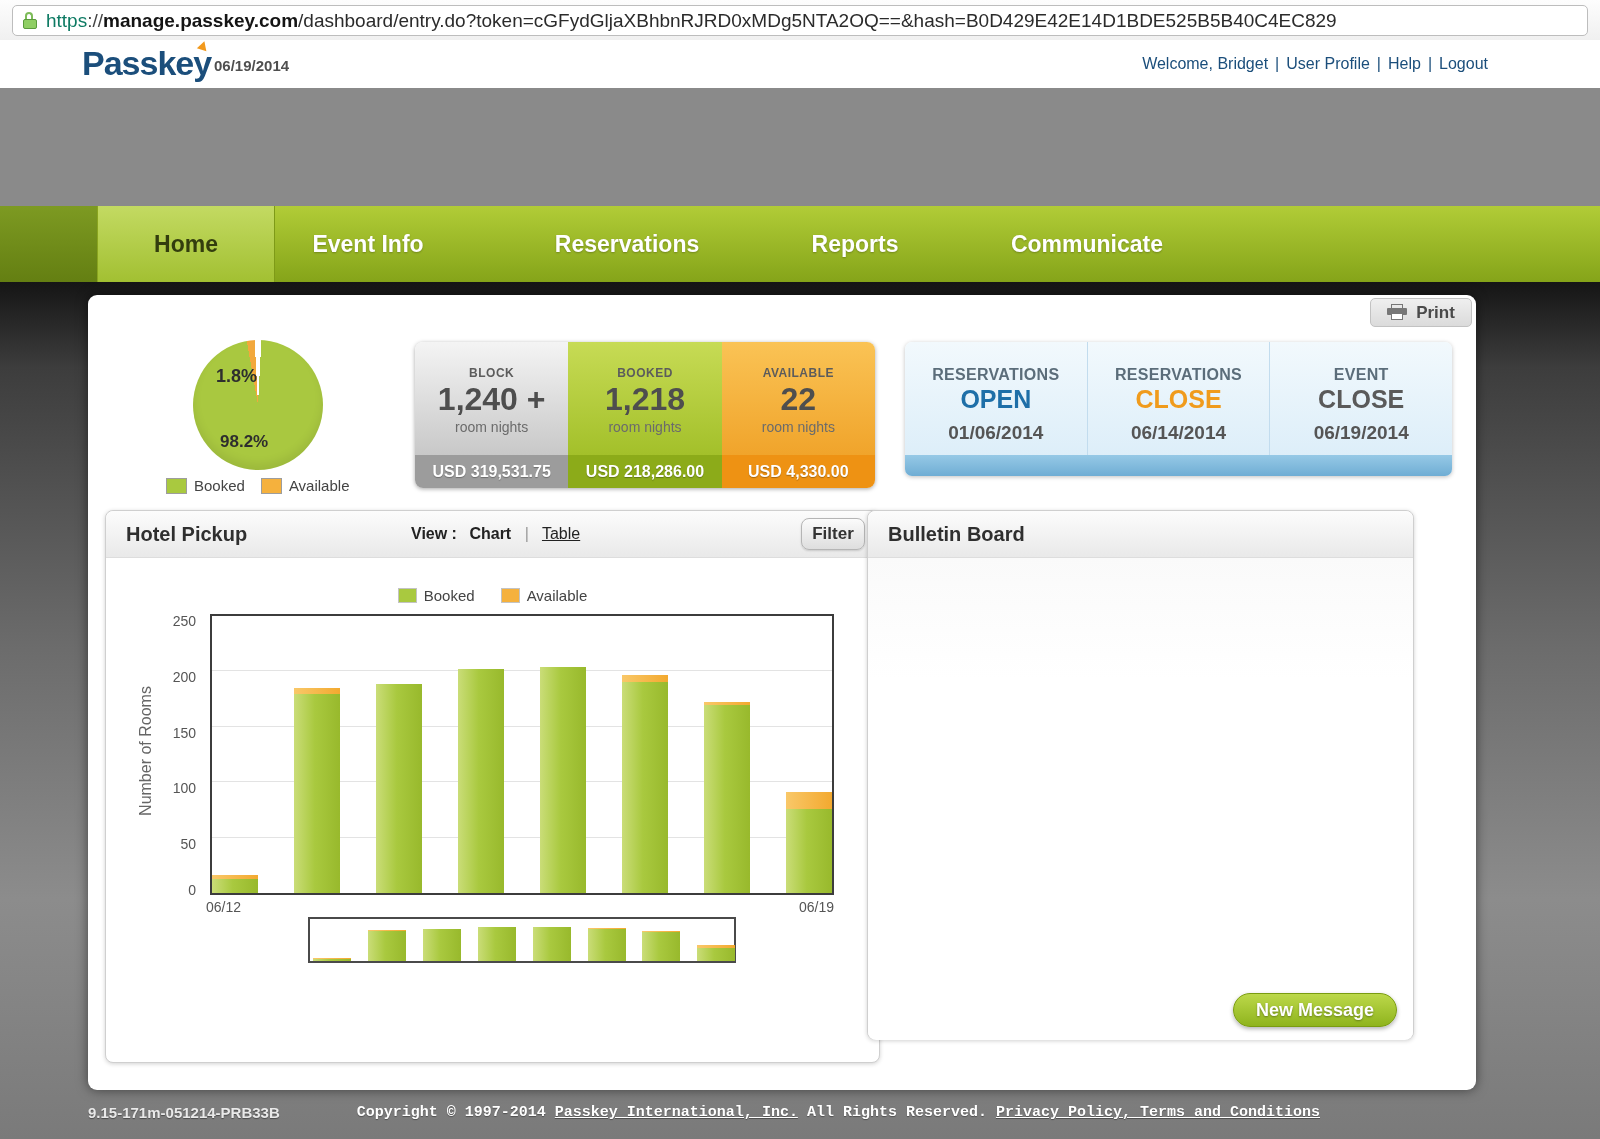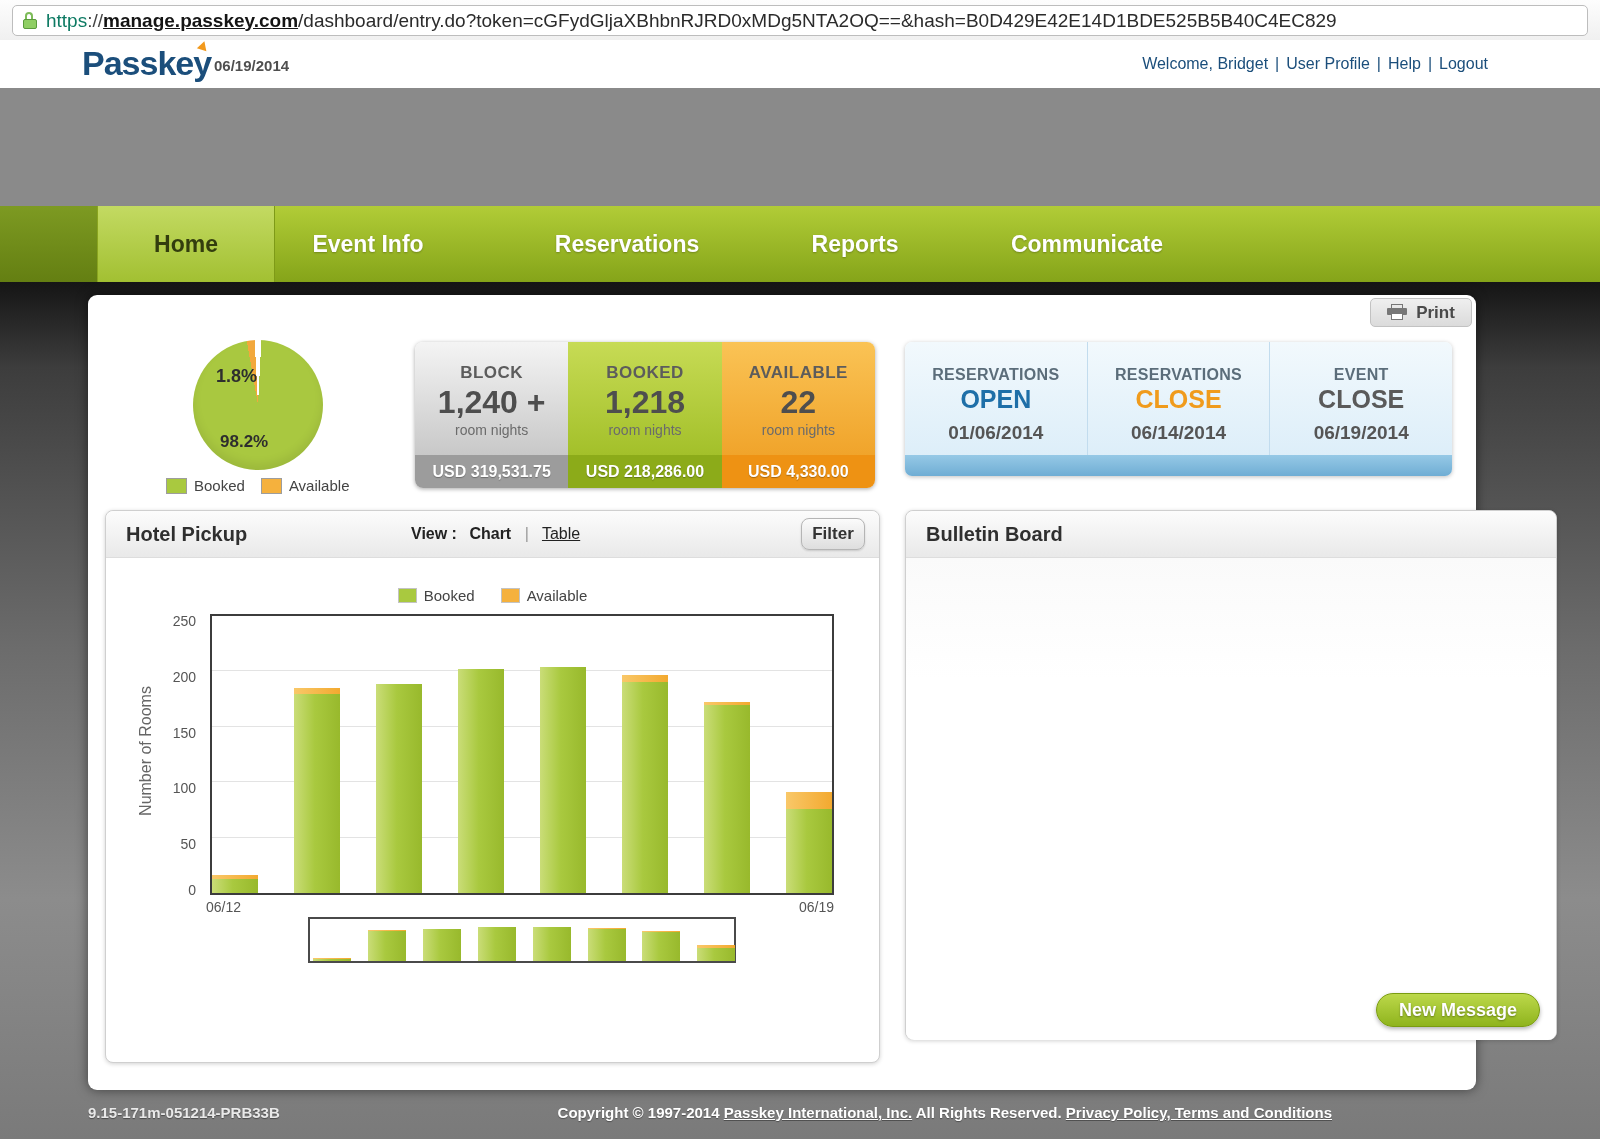--- a/index.html
+++ b/index.html
@@ -17,7 +17,7 @@
   .lock .lbody{position:absolute;bottom:0;width:14px;height:10px;background:#8fce63;border:1px solid #5a9b3c;border-radius:2px;box-sizing:border-box;}
   .u-scheme{color:#0d7a63;}
   .u-sep{color:#444;}
-  .u-domain{font-weight:bold;color:#141414;text-decoration:underline;}
+  .u-domain{font-weight:bold;color:#141414;}
   .u-path{color:#2b2b2b;}
 
   

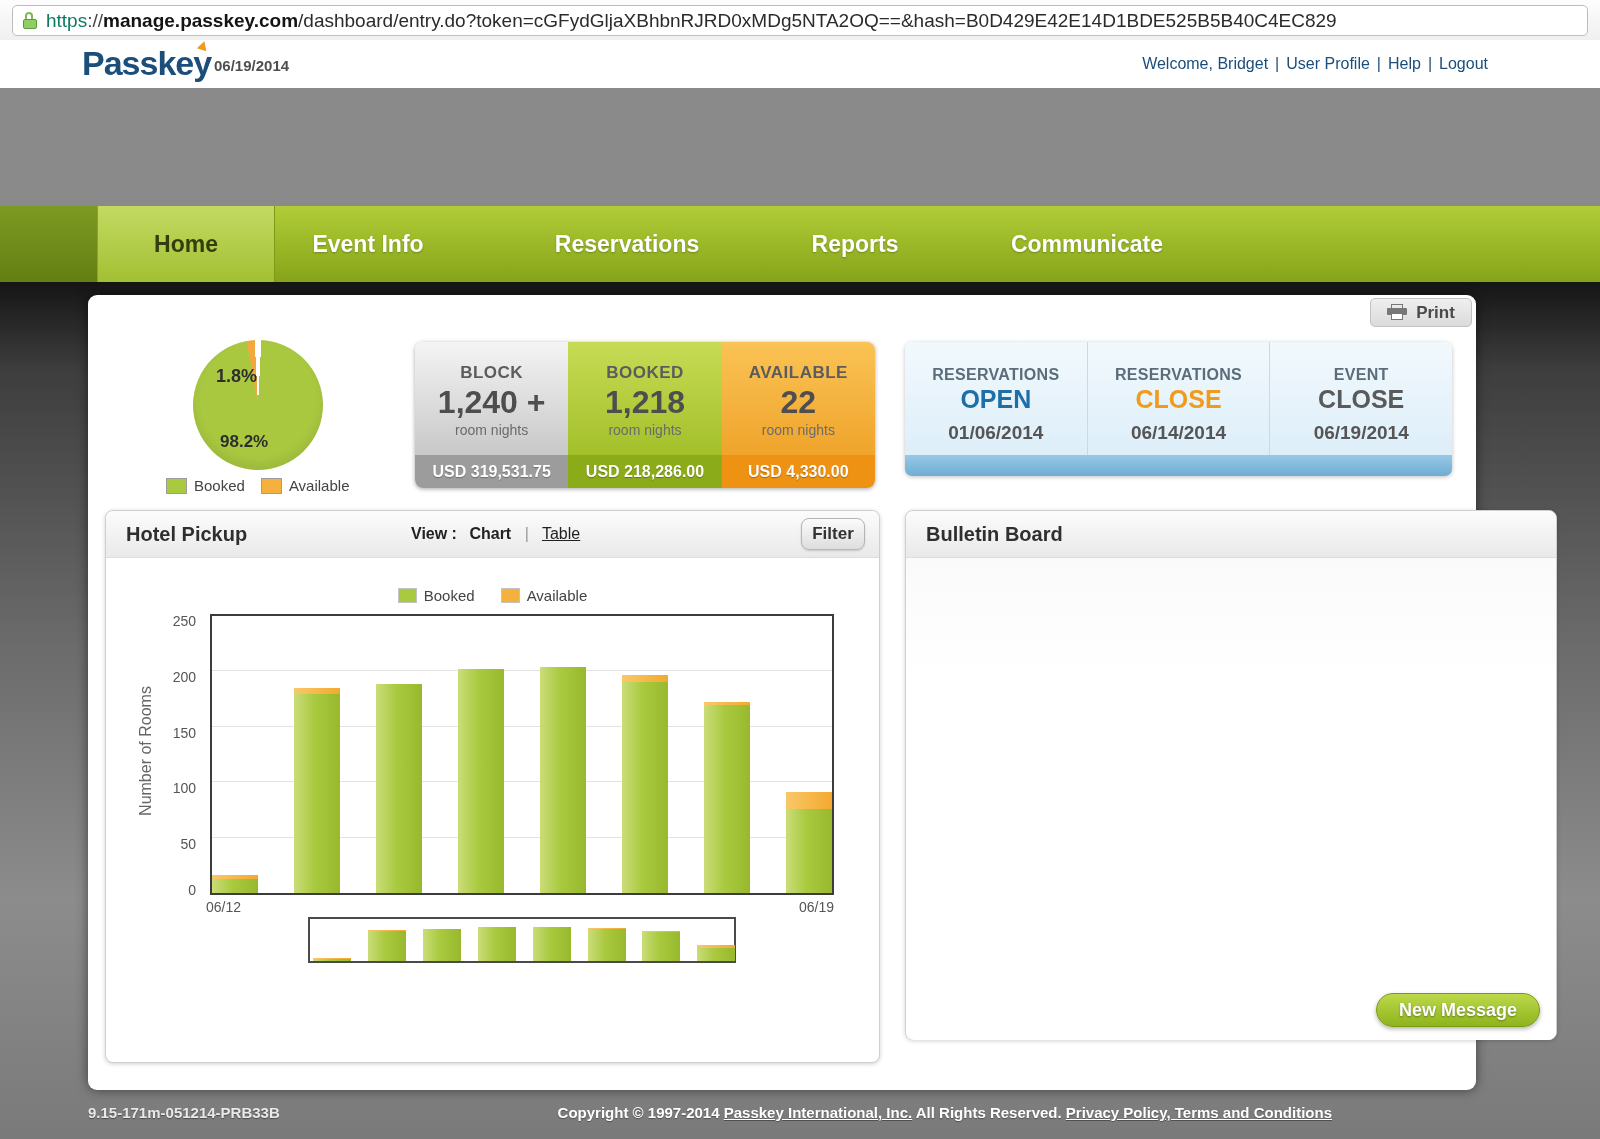--- a/index.html
+++ b/index.html
@@ -91,7 +91,7 @@
          border-radius:8px;overflow:hidden;box-shadow:0 1px 4px rgba(0,0,0,0.35);}
   .stat{flex:1;display:flex;flex-direction:column;}
   .stat .stop{flex:1;display:flex;flex-direction:column;align-items:center;justify-content:center;gap:1px;padding-top:4px;}
-  .stat .stitle{font-size:17px;font-weight:bold;color:#5c5c5c;letter-spacing:0.5px;}
+  .stat .stitle{font-size:12px;font-weight:bold;color:#5c5c5c;letter-spacing:0.5px;}
   .stat .svalue{font-size:32px;font-weight:bold;color:#4e4e4e;}
   .stat .sunit{font-size:14px;color:#6b6b6b;}
   .stat .sband{height:33px;display:flex;align-items:center;justify-content:center;font-size:16px;

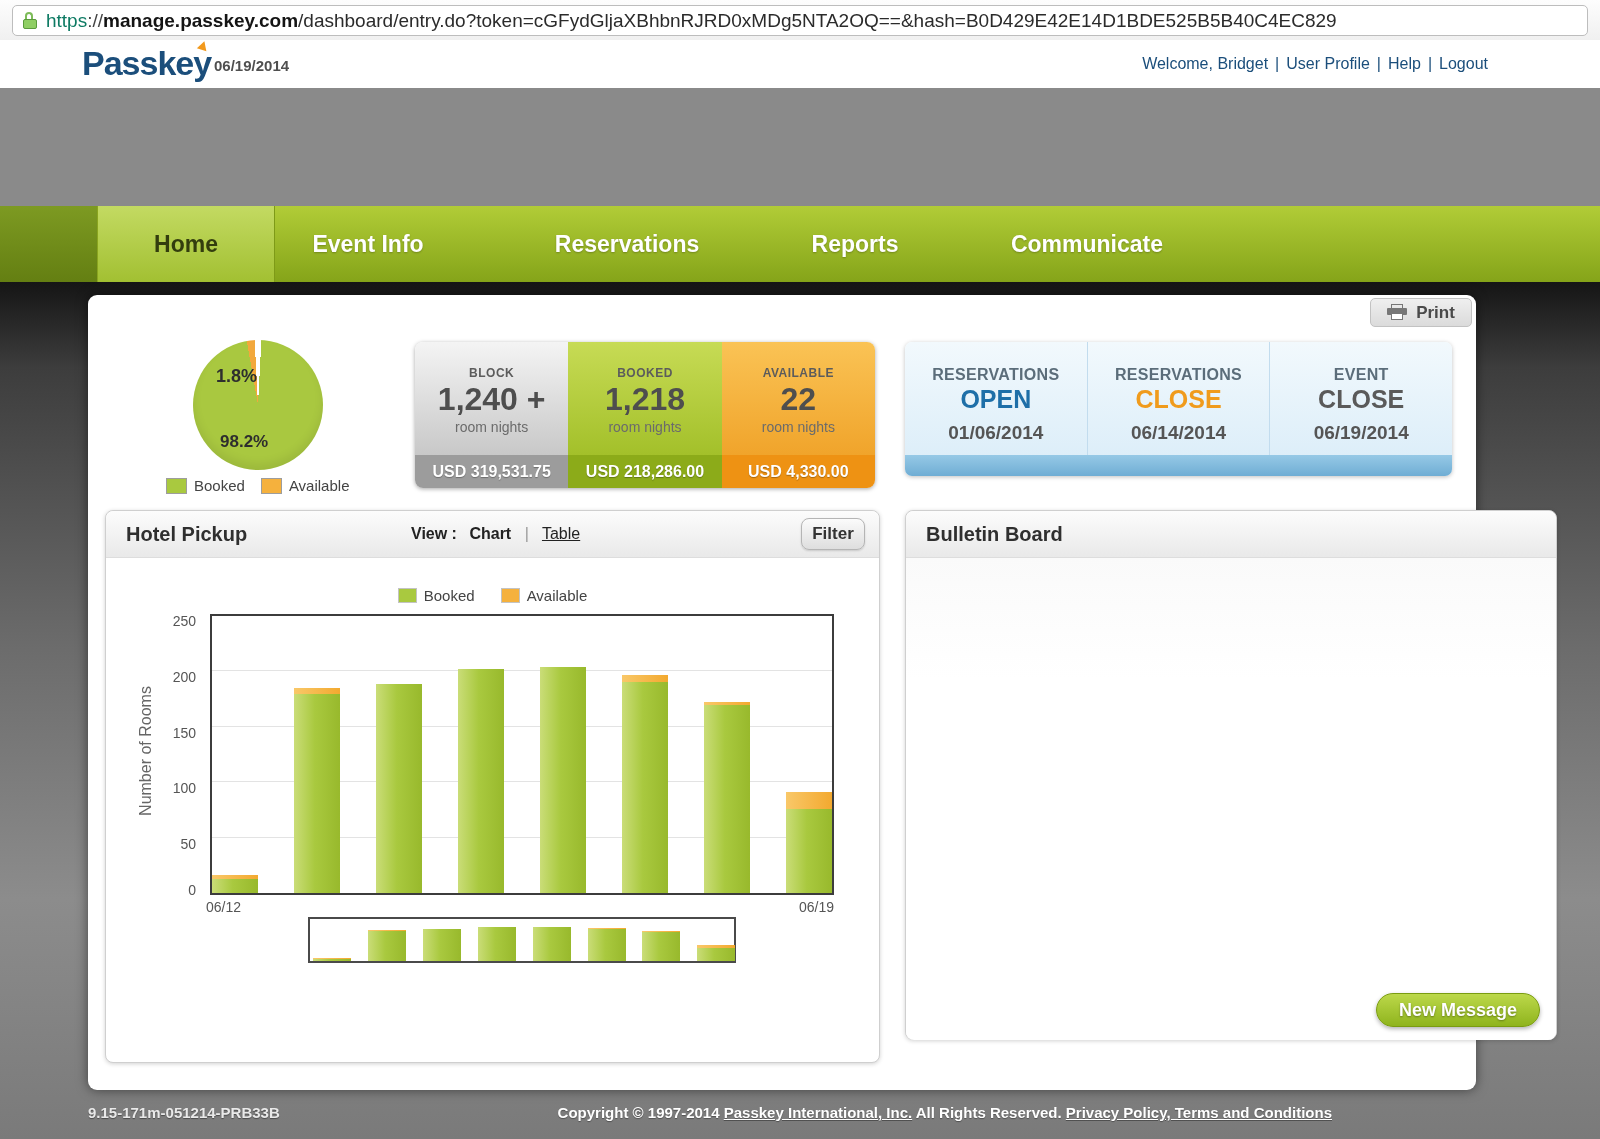--- a/index.html
+++ b/index.html
@@ -122,7 +122,7 @@
   .card{position:absolute;background:#fff;border:1px solid #cfcfcf;border-radius:8px;
         box-shadow:0 1px 4px rgba(0,0,0,0.18);box-sizing:border-box;}
   .card-hotel{left:17px;top:215px;width:775px;height:553px;}
-  .card-bulletin{left:817px;top:215px;width:652px;height:530px;}
+  .card-bulletin{left:779px;top:215px;width:547px;height:530px;}
   .card-header{height:46px;background:linear-gradient(180deg,#fcfcfc,#e9e9e9);
                border-bottom:1px solid #ddd;border-radius:8px 8px 0 0;position:relative;
                display:flex;align-items:center;}

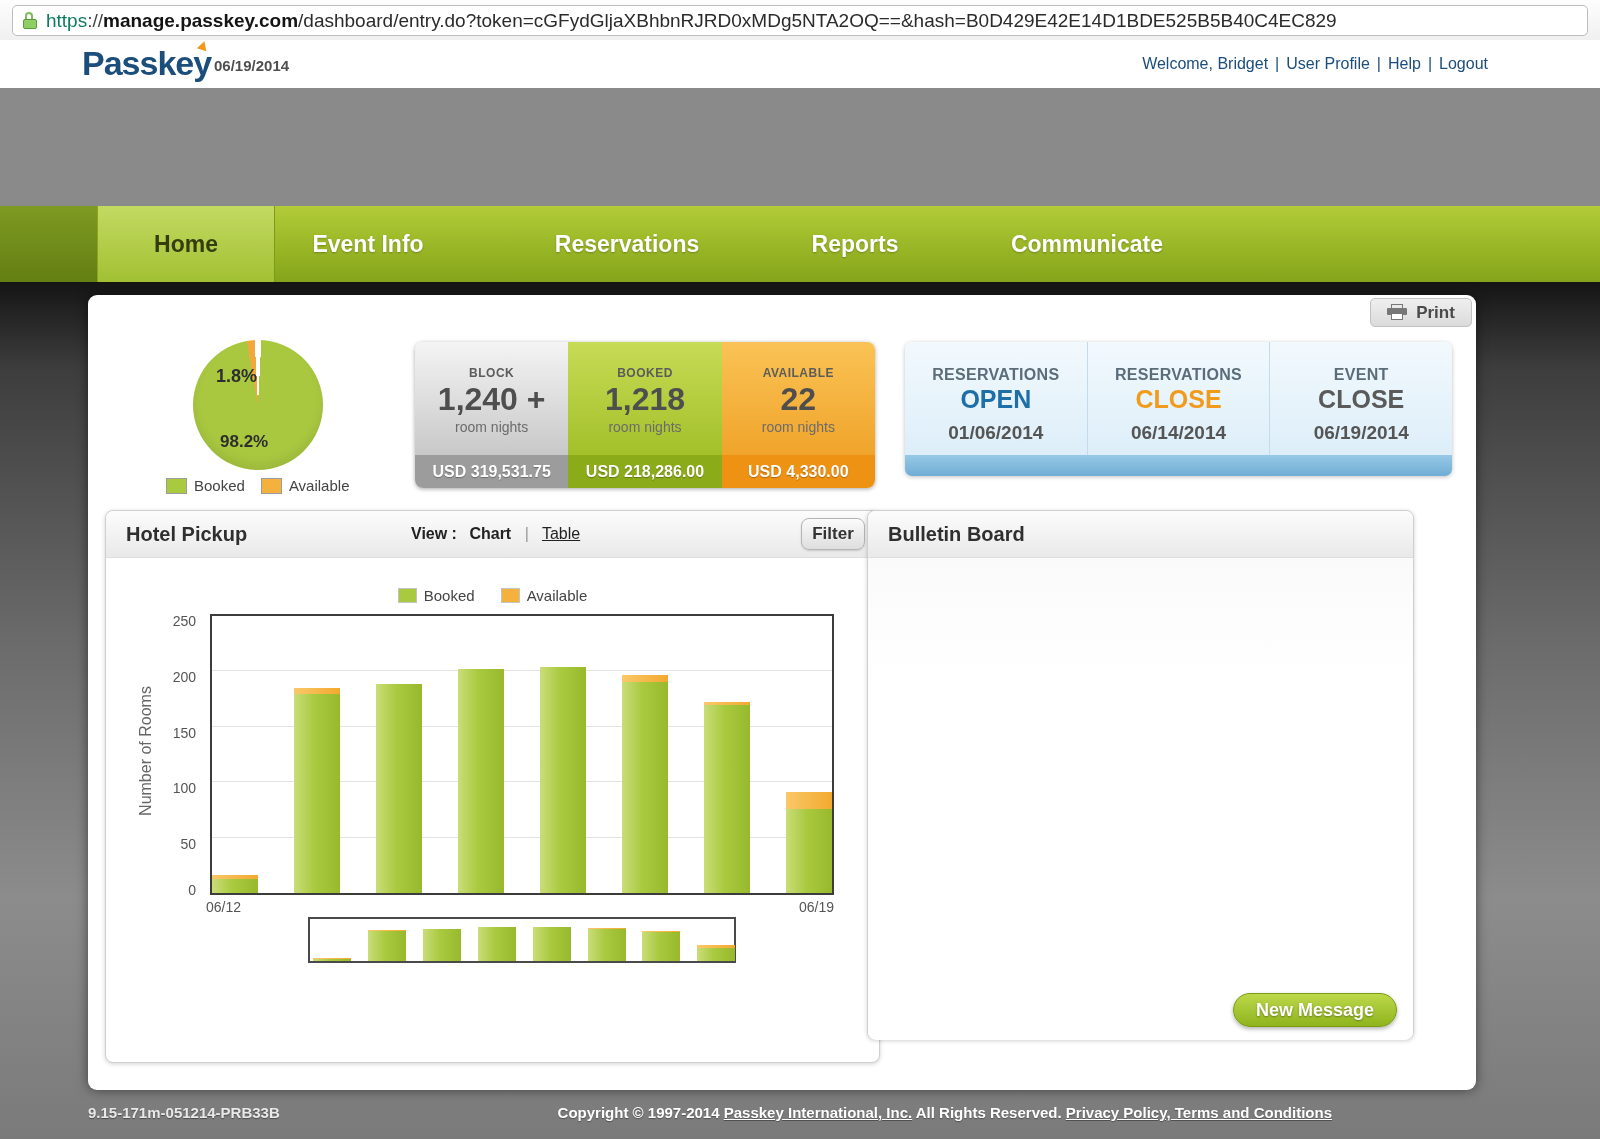--- a/index.html
+++ b/index.html
@@ -165,7 +165,7 @@
   
   .footer{position:absolute;left:0;top:1096px;width:1448px;height:43px;font-size:15px;}
   .f-version{position:absolute;left:88px;top:8px;color:#e9e9e9;font-weight:bold;text-shadow:0 1px 1px rgba(0,0,0,0.4);}
-  .f-copy{position:absolute;right:116px;top:8px;color:#fff;text-shadow:0 1px 1px rgba(0,0,0,0.35);}
+  .f-copy{position:absolute;right:128px;top:8px;color:#fff;text-shadow:0 1px 1px rgba(0,0,0,0.35);font-family:Liberation Mono, monospace;}
   .f-copy .b{font-weight:bold;}
   .f-copy .u{font-weight:bold;text-decoration:underline;cursor:pointer;}
 </style>

